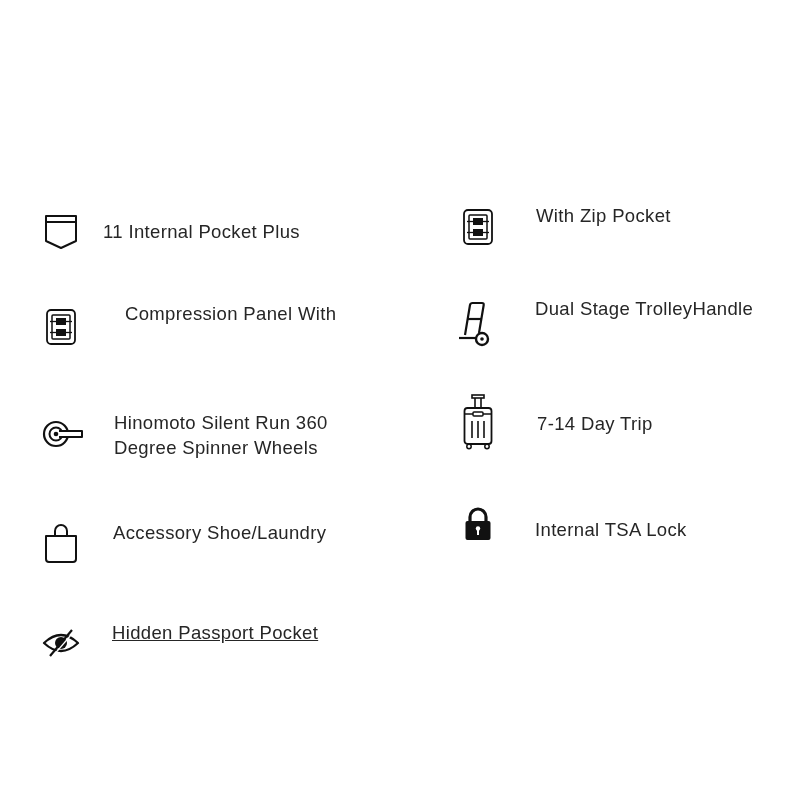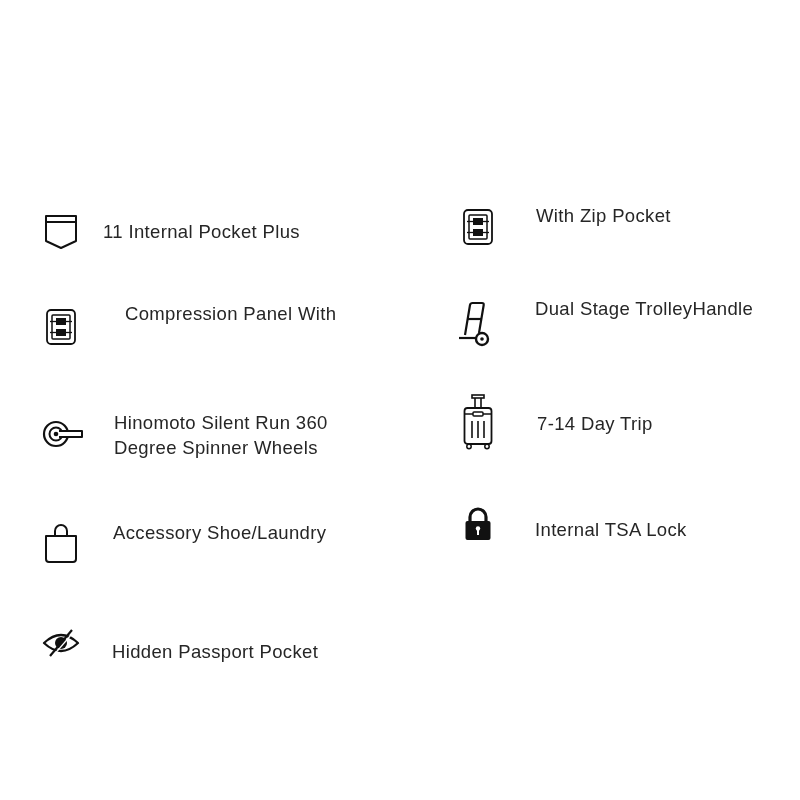--- a/index.html
+++ b/index.html
@@ -78,7 +78,7 @@
         <line x1="10.5" y1="28.5" x2="32" y2="3.5" stroke="#fff" stroke-width="1.2"></line>
       </svg>
   </div>
-  <div class="label" style="left:112px;top:639px;">
+  <div class="label" style="left:112px;top:620px;text-decoration:underline;">
       <span>Hidden Passport Pocket</span>
     </div>
 </div>

